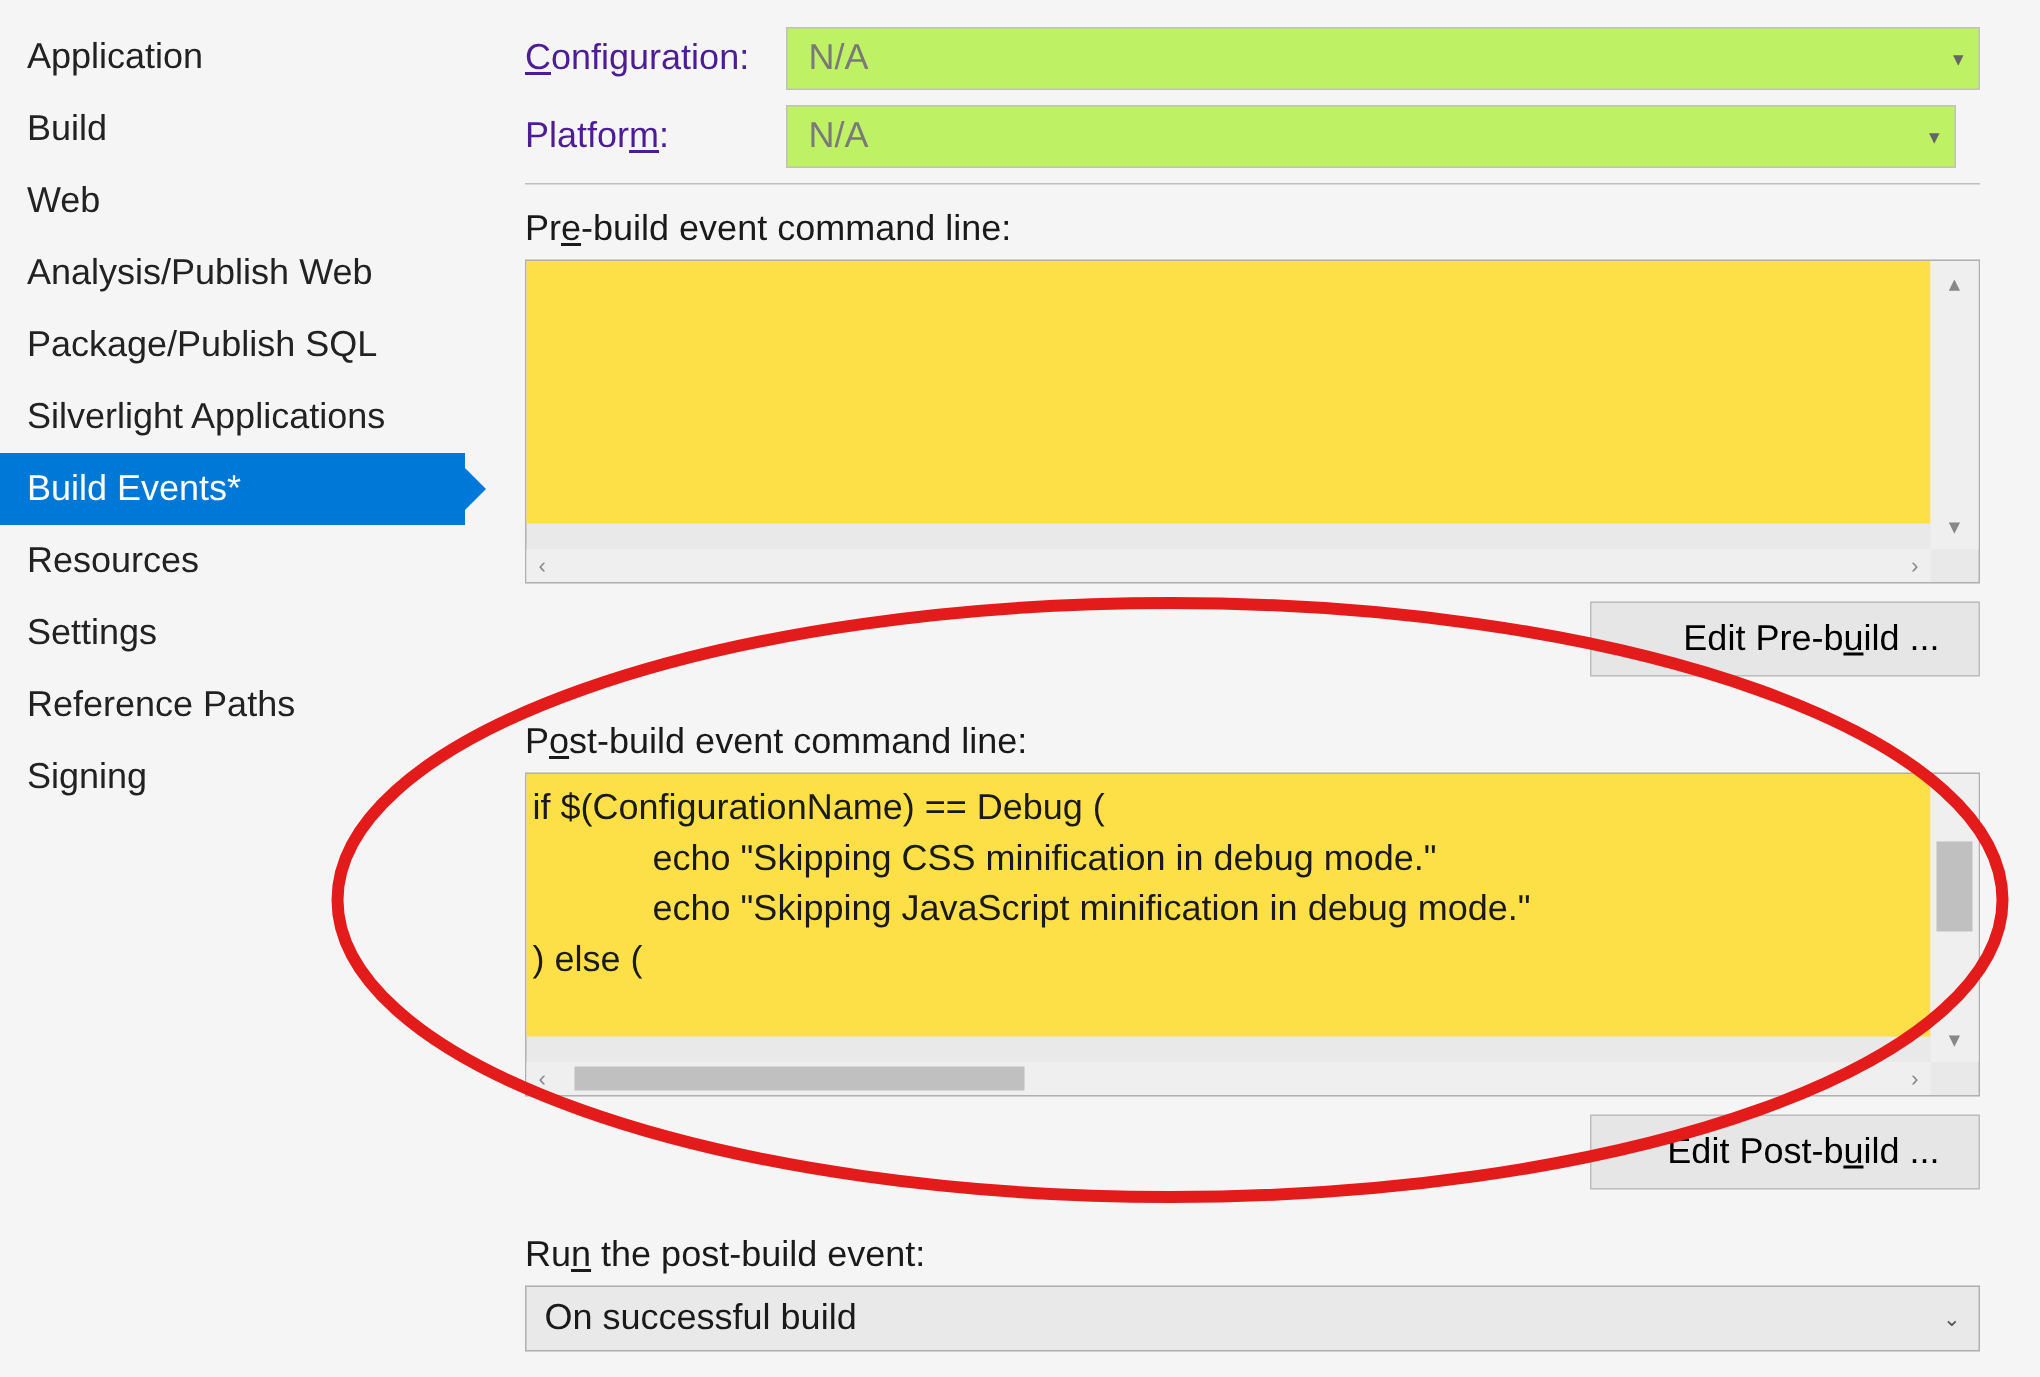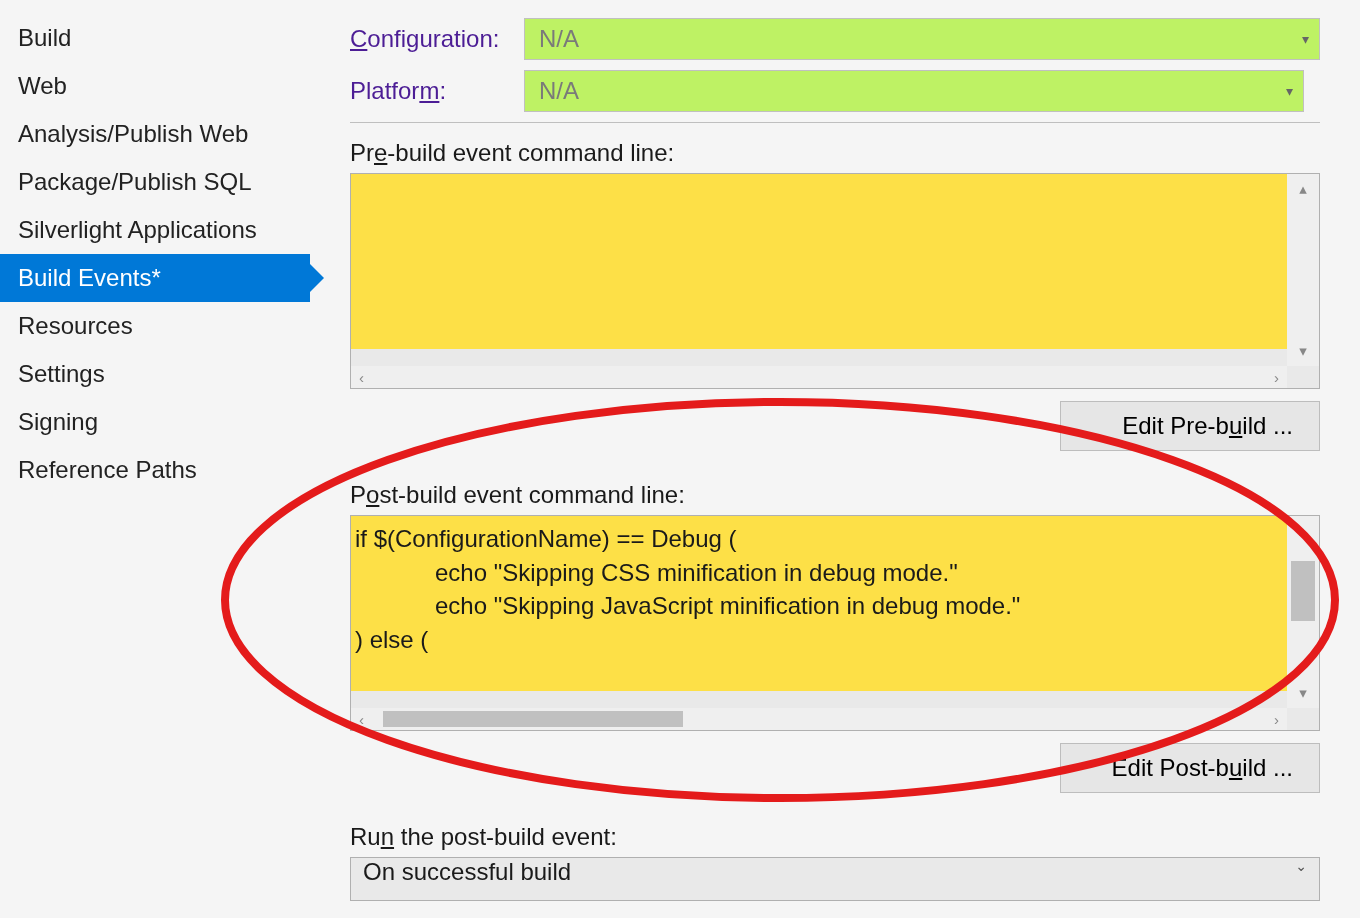--- a/index.html
+++ b/index.html
@@ -142,6 +142,7 @@
 
 <div class="layout">
   <div class="sidebar">
+    <div class="sidebar-item">Application</div>
     <div class="sidebar-item">Build</div>
     <div class="sidebar-item">Web</div>
     <div class="sidebar-item">Analysis/Publish Web</div>

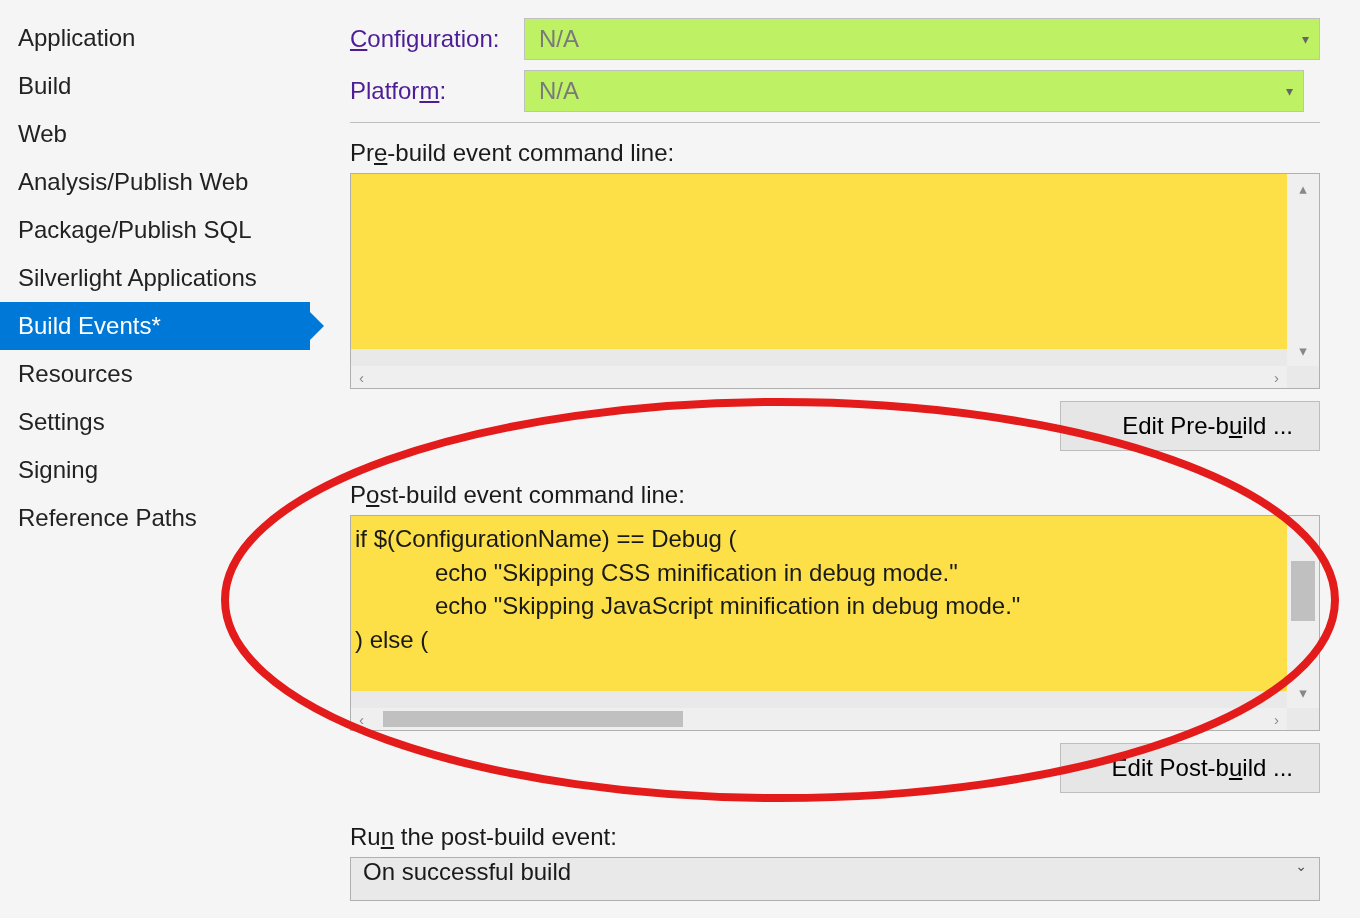--- a/index.html
+++ b/index.html
@@ -151,8 +151,8 @@
     <div class="sidebar-item selected">Build Events*</div>
     <div class="sidebar-item">Resources</div>
     <div class="sidebar-item">Settings</div>
+    <div class="sidebar-item">Reference Paths</div>
     <div class="sidebar-item">Signing</div>
-    <div class="sidebar-item">Reference Paths</div>
   </div>
 
   <div class="main">

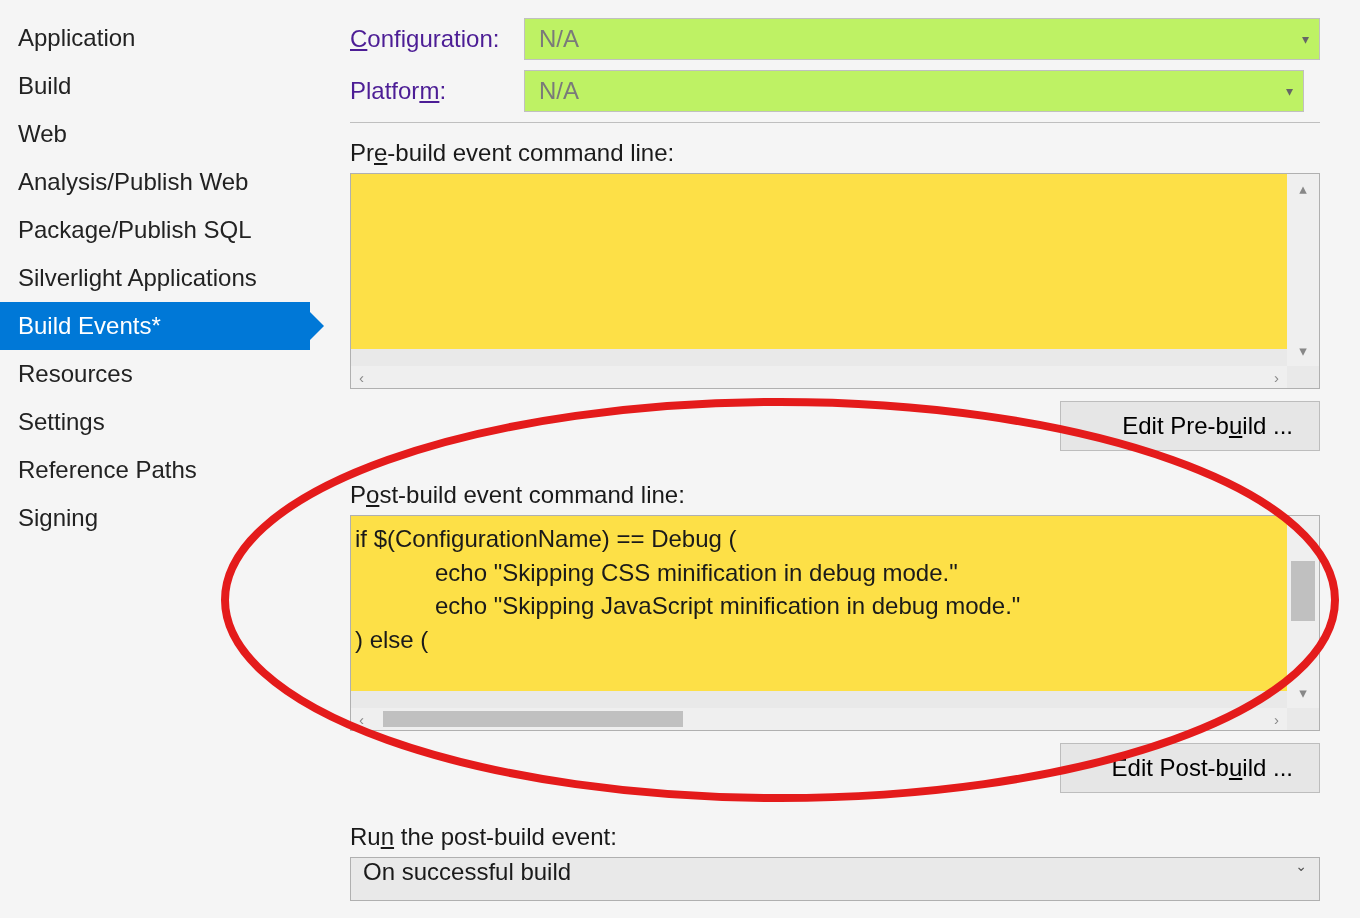--- a/index.html
+++ b/index.html
@@ -127,7 +127,7 @@
   .btn .u { text-decoration: underline; }
   .select-real {
     width:100%; height:44px; background:#e9e9e9; border:1px solid #b0b0b0;
-    display:flex; align-items:flex-start; justify-content:space-between;
+    display:flex; align-items:center; justify-content:space-between;
     padding:0 12px; font-size:24px;
   }
   .select-real .chev { font-size:14px; color:#555; }

